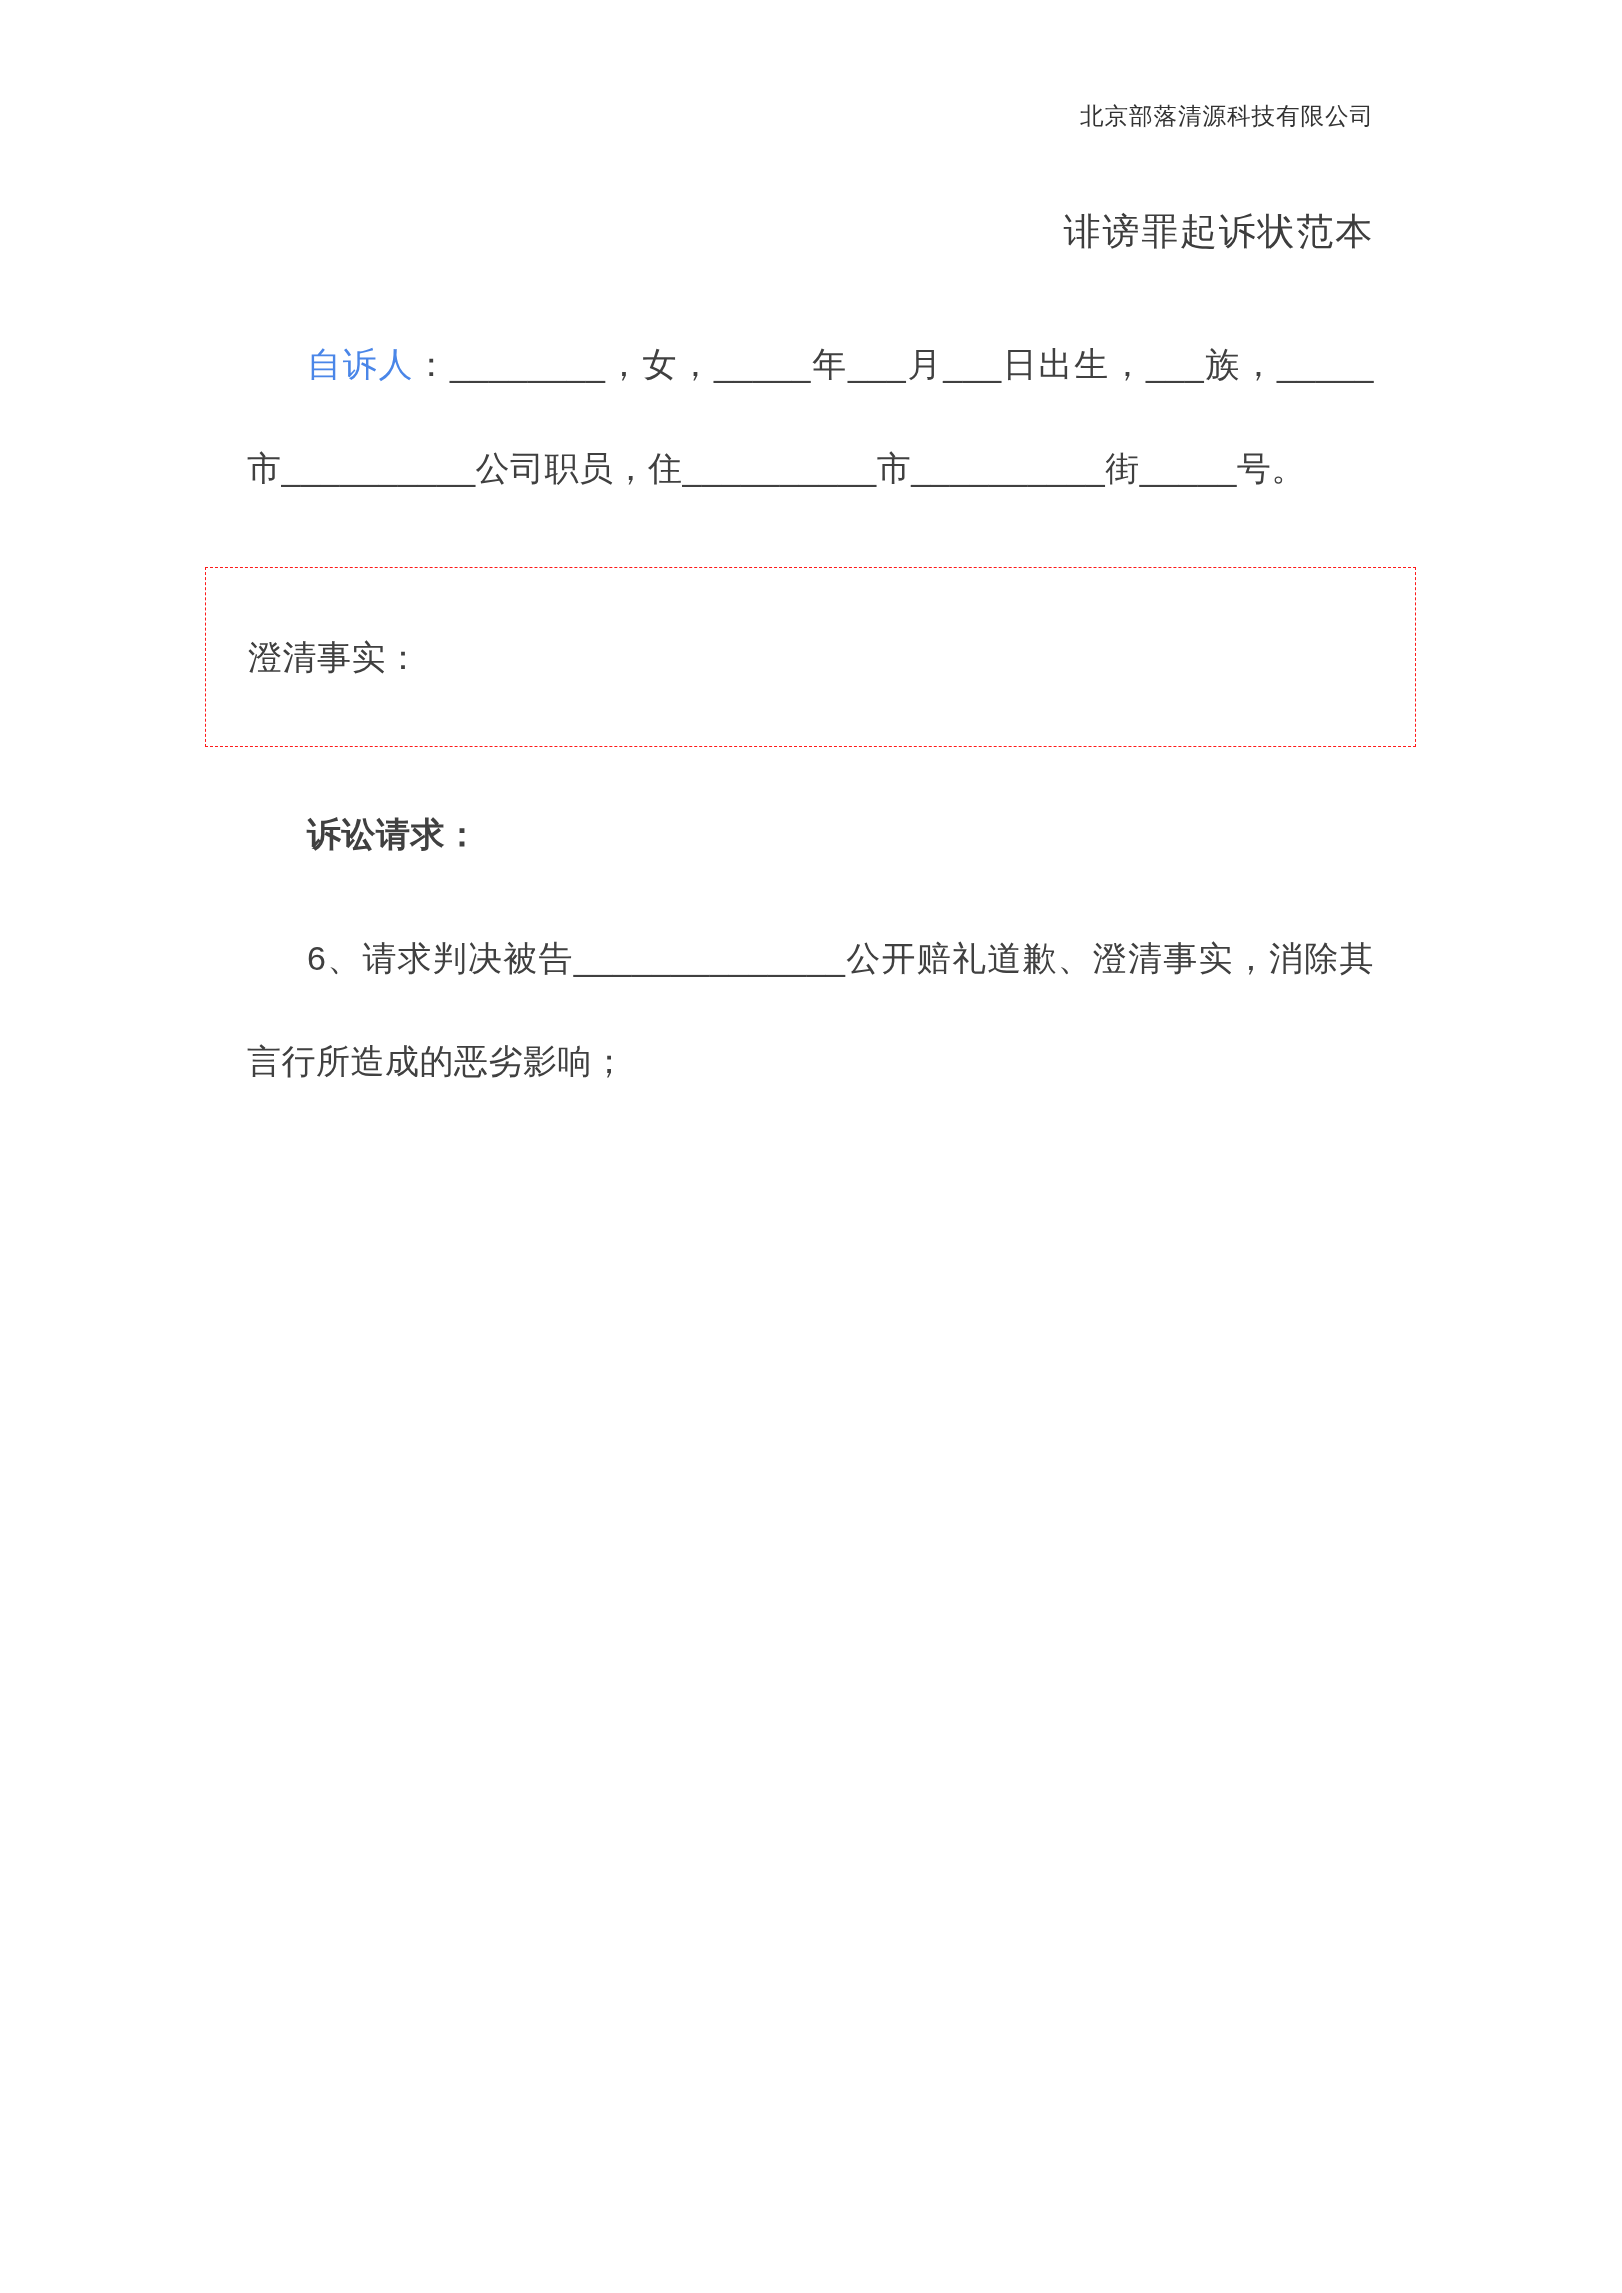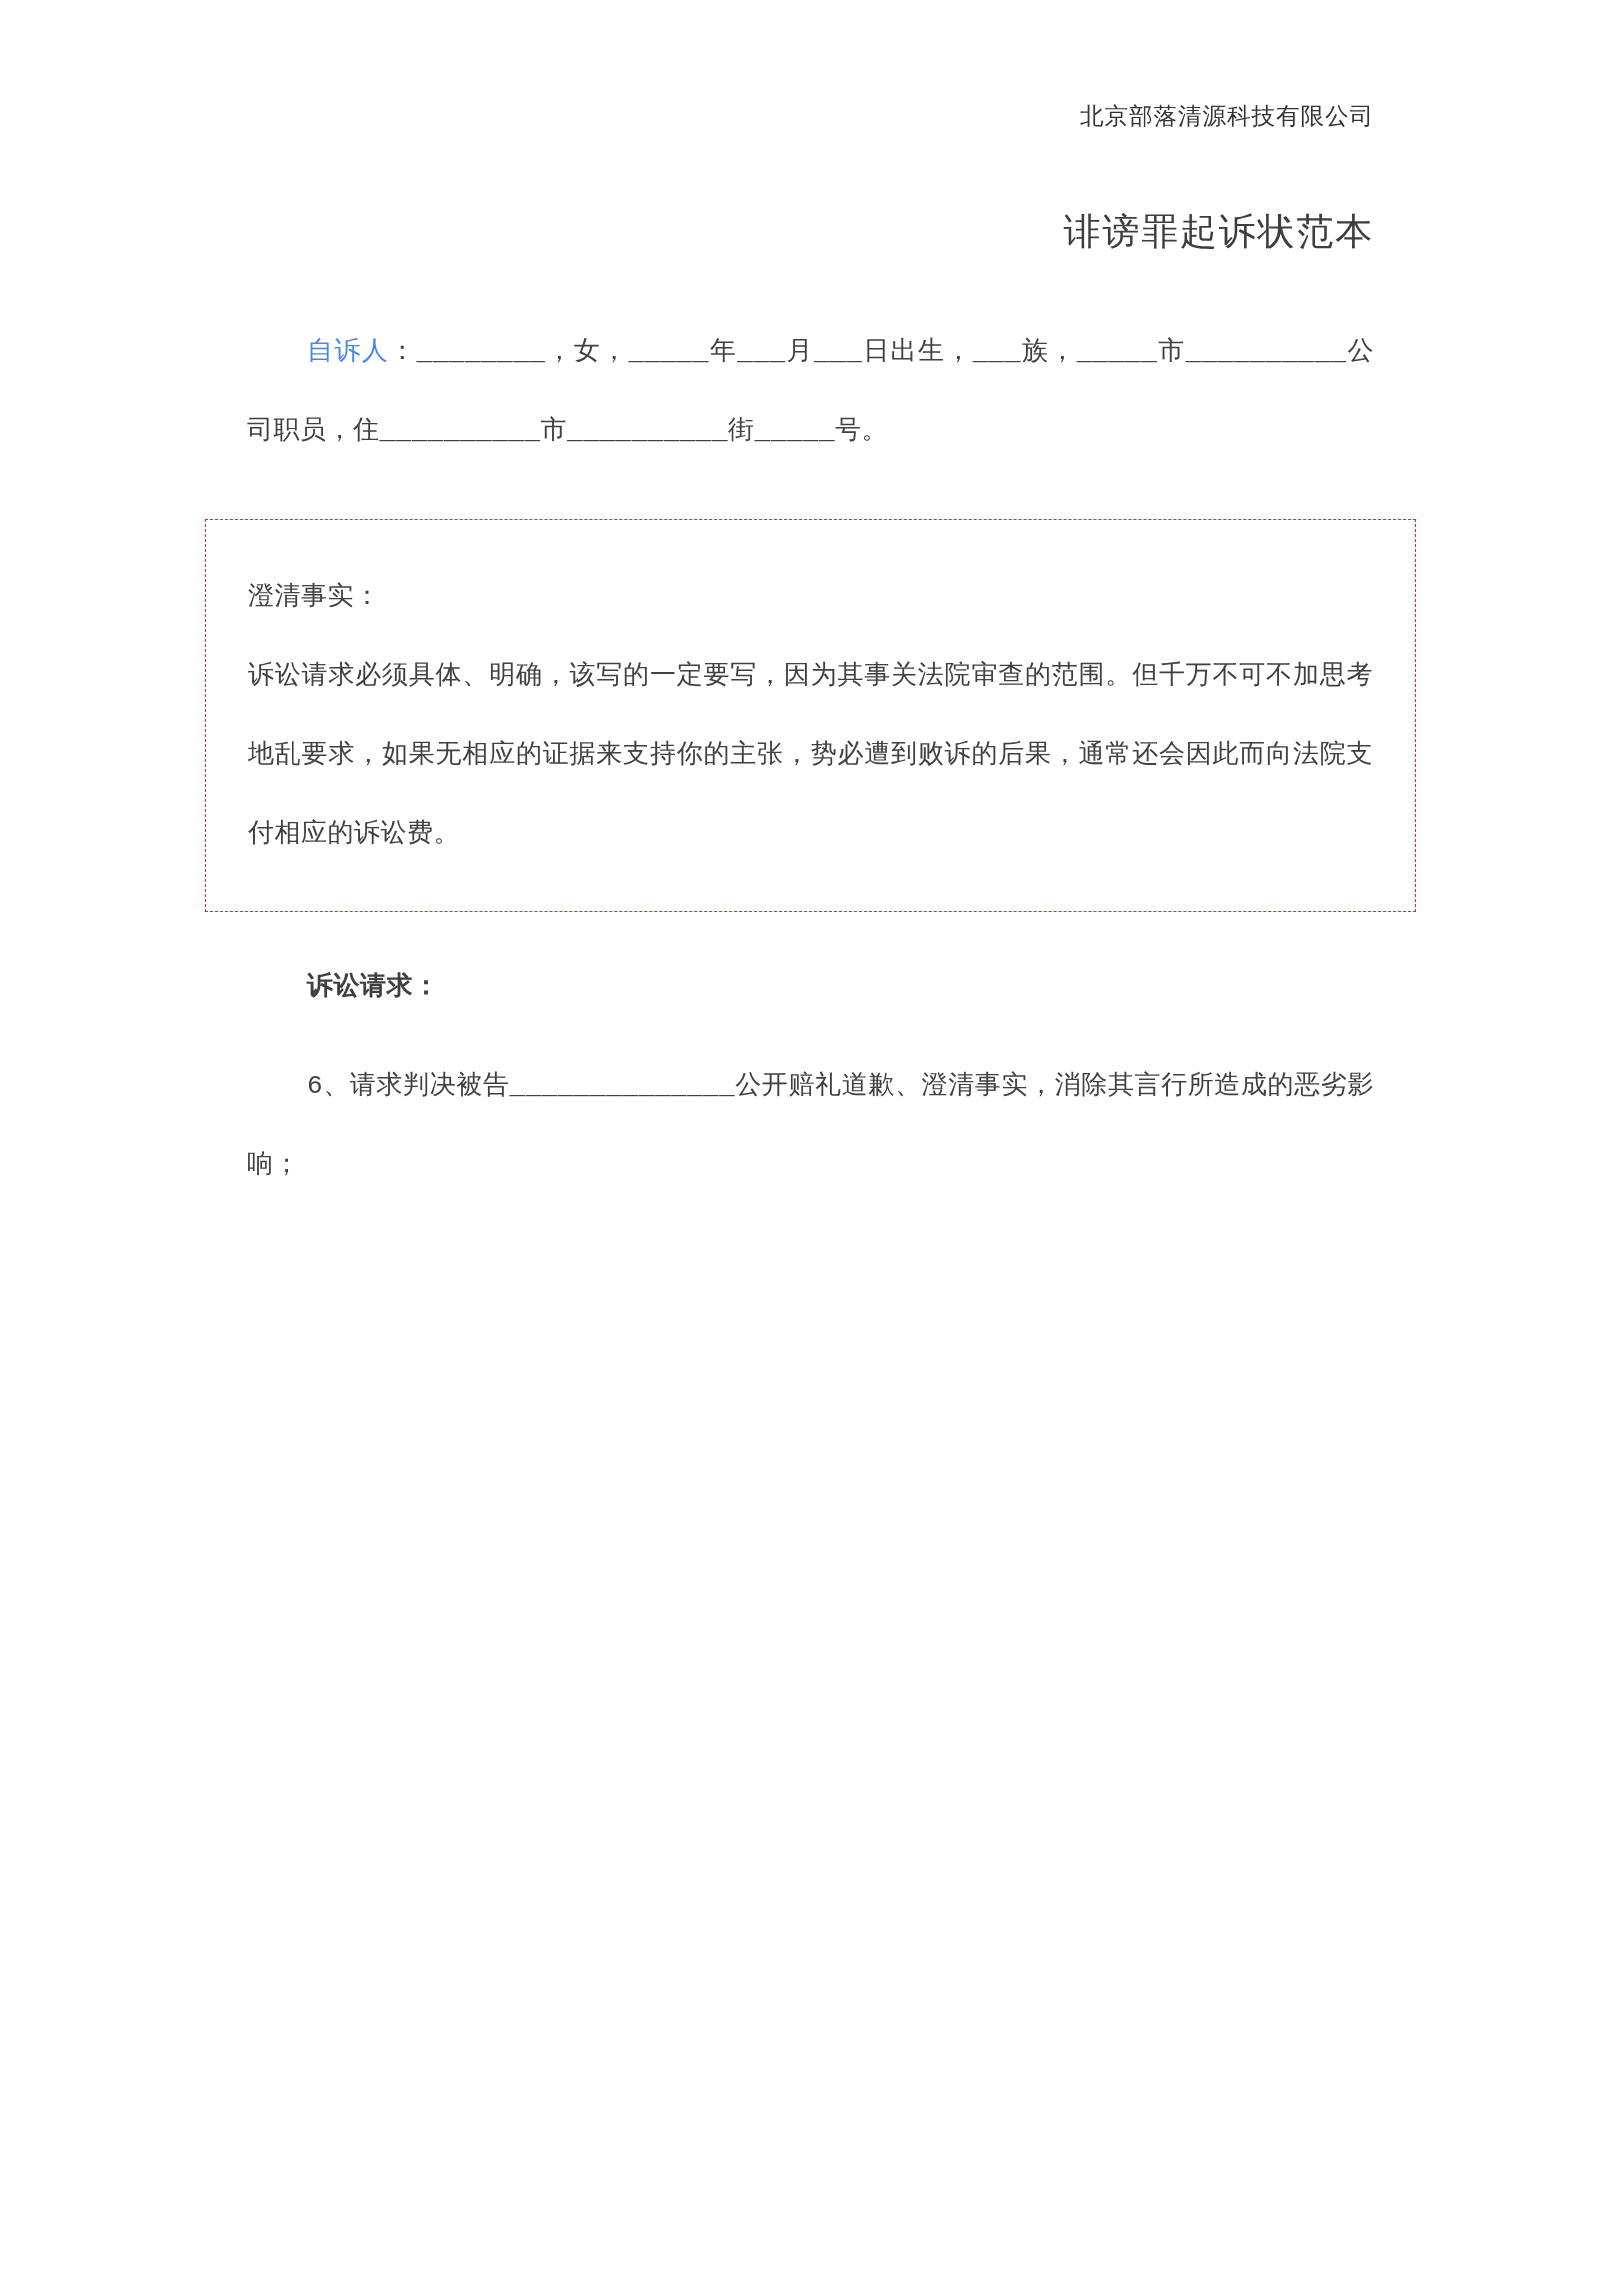--- a/index.html
+++ b/index.html
@@ -35,12 +35,11 @@
     letter-spacing: 1.8px;
   }
   .para {
-    font-size: 26px;
+    font-size: 34px;
     color: var(--text-dark);
     line-height: 3.05;
     text-align: justify;
     letter-spacing: 0.5px;
-    font-family: Liberation Mono, monospace;
   }
   .body-para { margin-top: 25.5px; }
   .first-para { margin-top: 56px; }

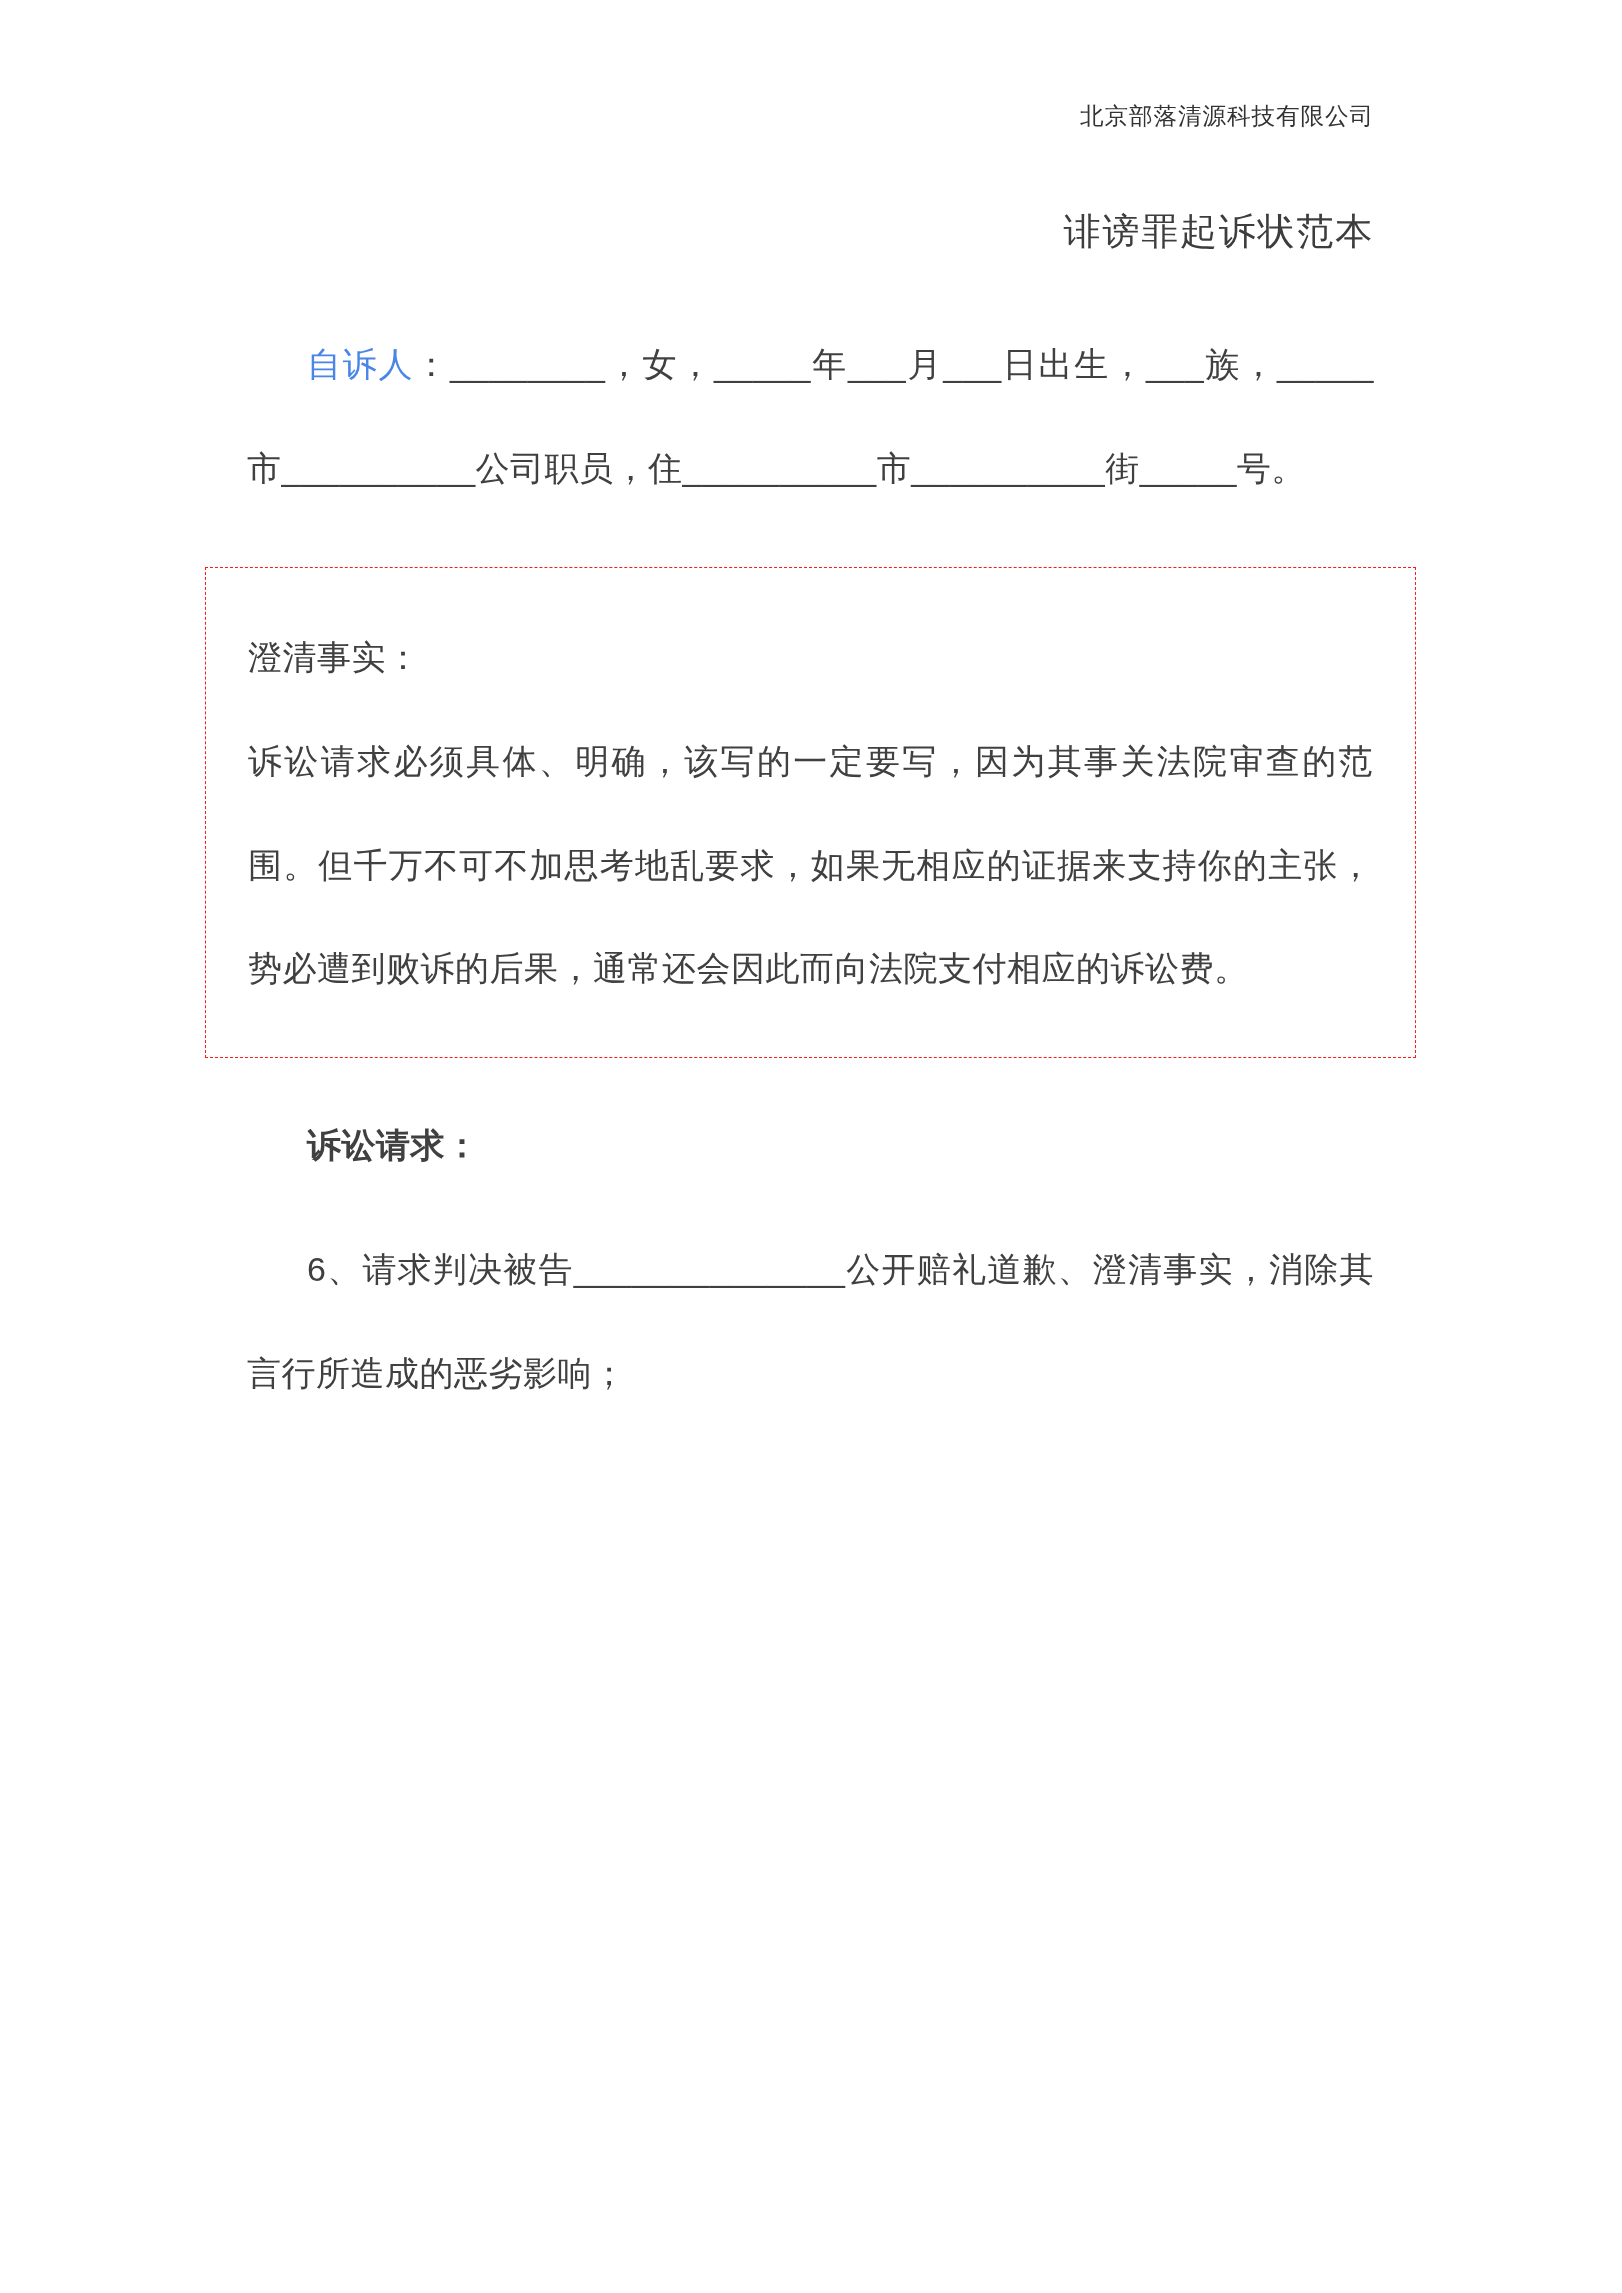--- a/index.html
+++ b/index.html
@@ -69,7 +69,6 @@
 
   <div class="risk-box">
     <p class="para">澄清事实：</p>
-    <p class="para">诉讼请求必须具体、明确，该写的一定要写，因为其事关法院审查的范围。但千万不可不加思考地乱要求，如果无相应的证据来支持你的主张，势必遭到败诉的后果，通常还会因此而向法院支付相应的诉讼费。</p>
   </div>
 
   <p class="para indent bold claims-heading">诉讼请求：</p>

